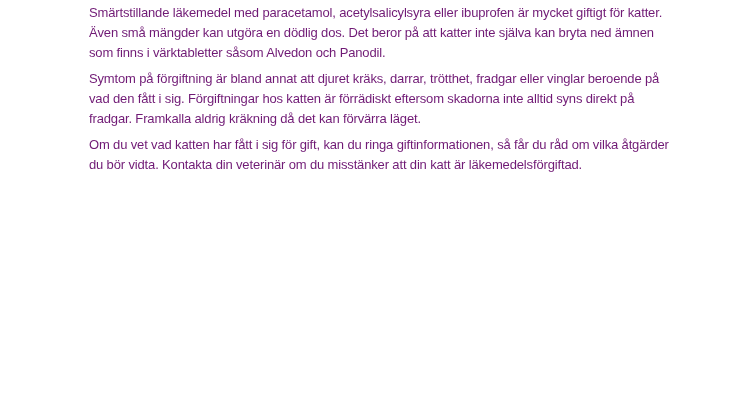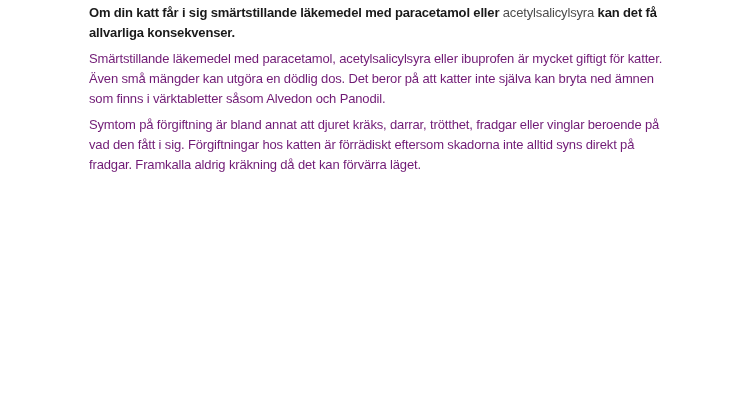--- a/index.html
+++ b/index.html
@@ -46,7 +46,6 @@
 <body>
 
 <div class="doc">
-  <p class="lead"><span class="seg-bold">Om din katt får i sig smärtstillande läkemedel med paracetamol eller </span><span class="seg-normal">acetylsalicylsyra</span><span class="seg-bold"> kan det få allvarliga konsekvenser.</span></p>
   <p class="body-para">Smärtstillande läkemedel med paracetamol, acetylsalicylsyra eller ibuprofen är mycket giftigt för katter. Även små mängder kan utgöra en dödlig dos. Det beror på att katter inte själva kan bryta ned ämnen som finns i värktabletter såsom Alvedon och Panodil.</p>
   <p class="body-para">Symtom på förgiftning är bland annat att djuret kräks, darrar, trötthet, fradgar eller vinglar beroende på vad den fått i sig. Förgiftningar hos katten är förrädiskt eftersom skadorna inte alltid syns direkt på fradgar. Framkalla aldrig kräkning då det kan förvärra läget.</p>
 </div>

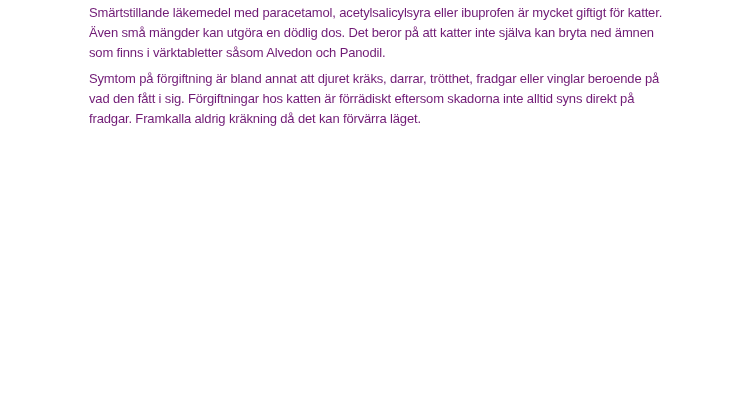--- a/index.html
+++ b/index.html
@@ -48,6 +48,7 @@
 <div class="doc">
   <p class="body-para">Smärtstillande läkemedel med paracetamol, acetylsalicylsyra eller ibuprofen är mycket giftigt för katter. Även små mängder kan utgöra en dödlig dos. Det beror på att katter inte själva kan bryta ned ämnen som finns i värktabletter såsom Alvedon och Panodil.</p>
   <p class="body-para">Symtom på förgiftning är bland annat att djuret kräks, darrar, trötthet, fradgar eller vinglar beroende på vad den fått i sig. Förgiftningar hos katten är förrädiskt eftersom skadorna inte alltid syns direkt på fradgar. Framkalla aldrig kräkning då det kan förvärra läget.</p>
+  <p class="body-para">Om du vet vad katten har fått i sig för gift, kan du ringa giftinformationen, så får du råd om vilka åtgärder du bör vidta. Kontakta din veterinär om du misstänker att din katt är läkemedelsförgiftad.</p>
 </div>
 
 </body></html>

